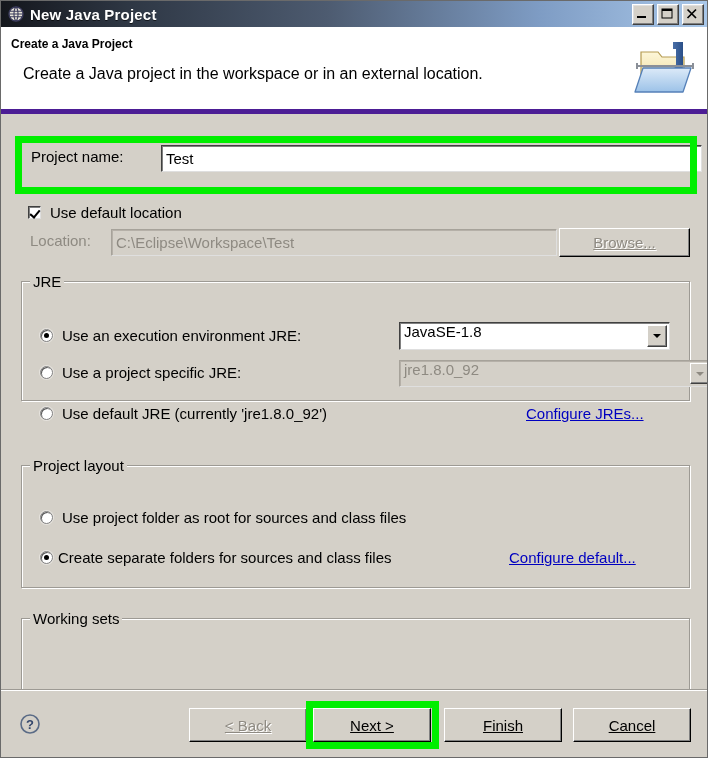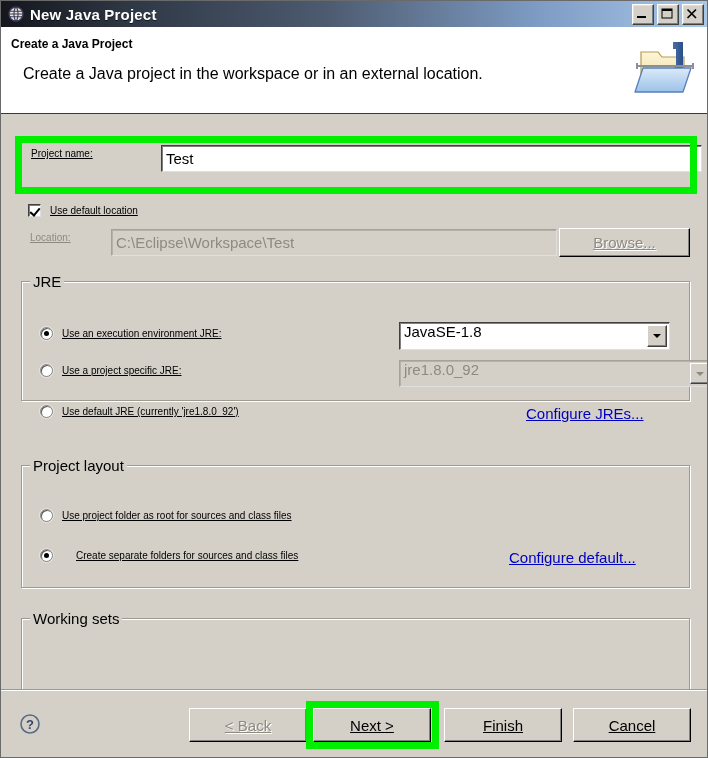--- a/index.html
+++ b/index.html
@@ -76,7 +76,7 @@
     width: 708px;
     height: 87px;
     background: #ffffff;
-    border-bottom: 1px solid #4c1d95;
+    border-bottom: 5px solid #4c1d95;
     box-sizing: border-box;
     overflow: hidden;
   }

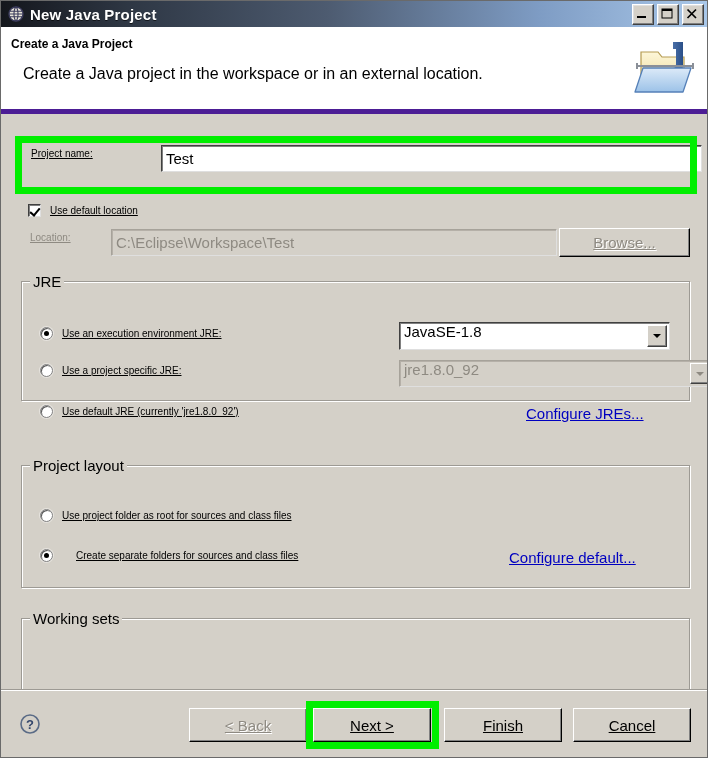--- a/index.html
+++ b/index.html
@@ -111,10 +111,9 @@
 
   
   .lbl {
-    font-size: 10px;
-    color: #000000;
-    white-space: nowrap;
-    text-decoration: underline;
+    font-size: 15px;
+    color: #000000;
+    white-space: nowrap;
   }
   .lbl.disabled { color: #8e8a82; }
 

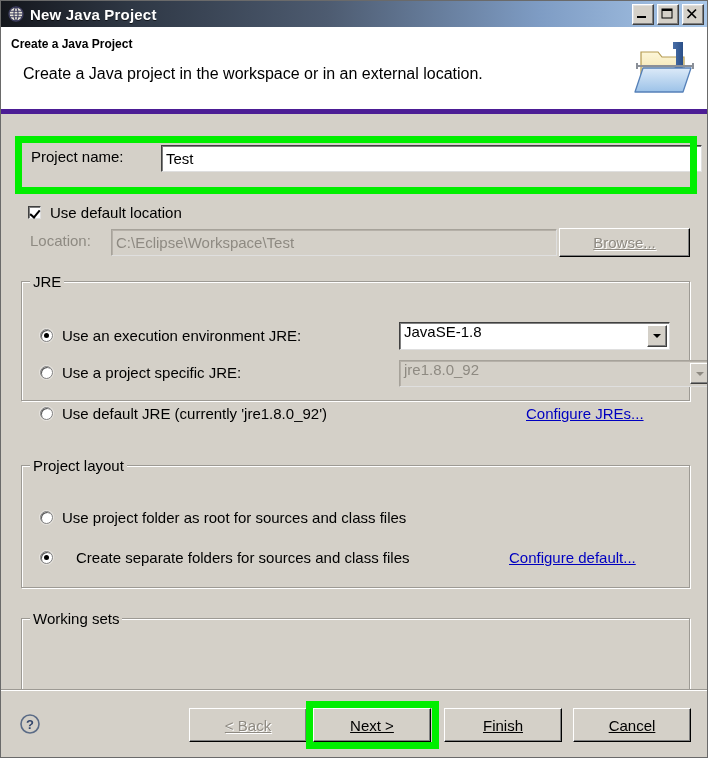--- a/index.html
+++ b/index.html
@@ -429,7 +429,7 @@
       <span class="lbl">Use project folder as root for sources and class files</span>
     </div>
 
-    <div class="row" style="left:39px; top:434px; gap:23px;">
+    <div class="row" style="left:39px; top:434px; gap:5px;">
       <span class="radio selected"></span>
       <span class="lbl">Create separate folders for sources and class files</span>
     </div>

